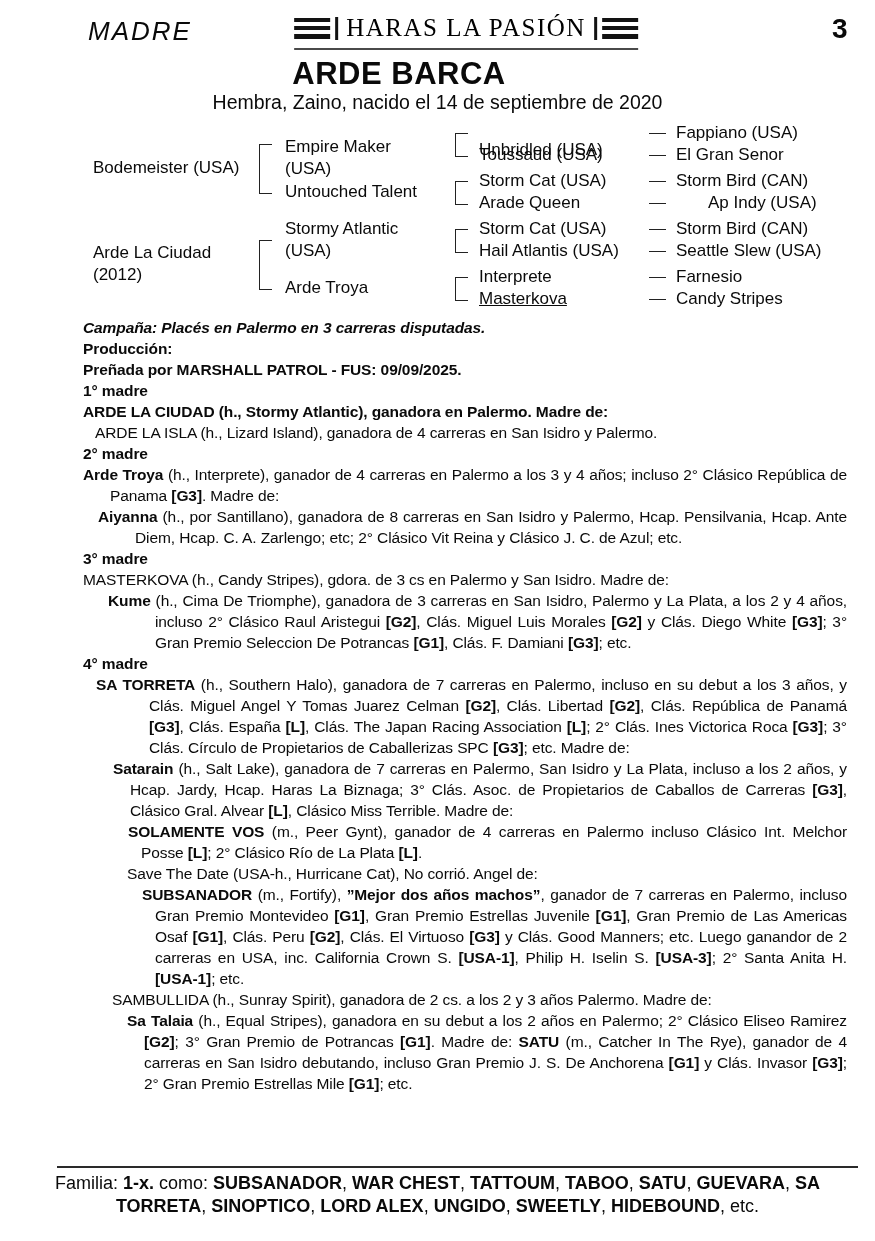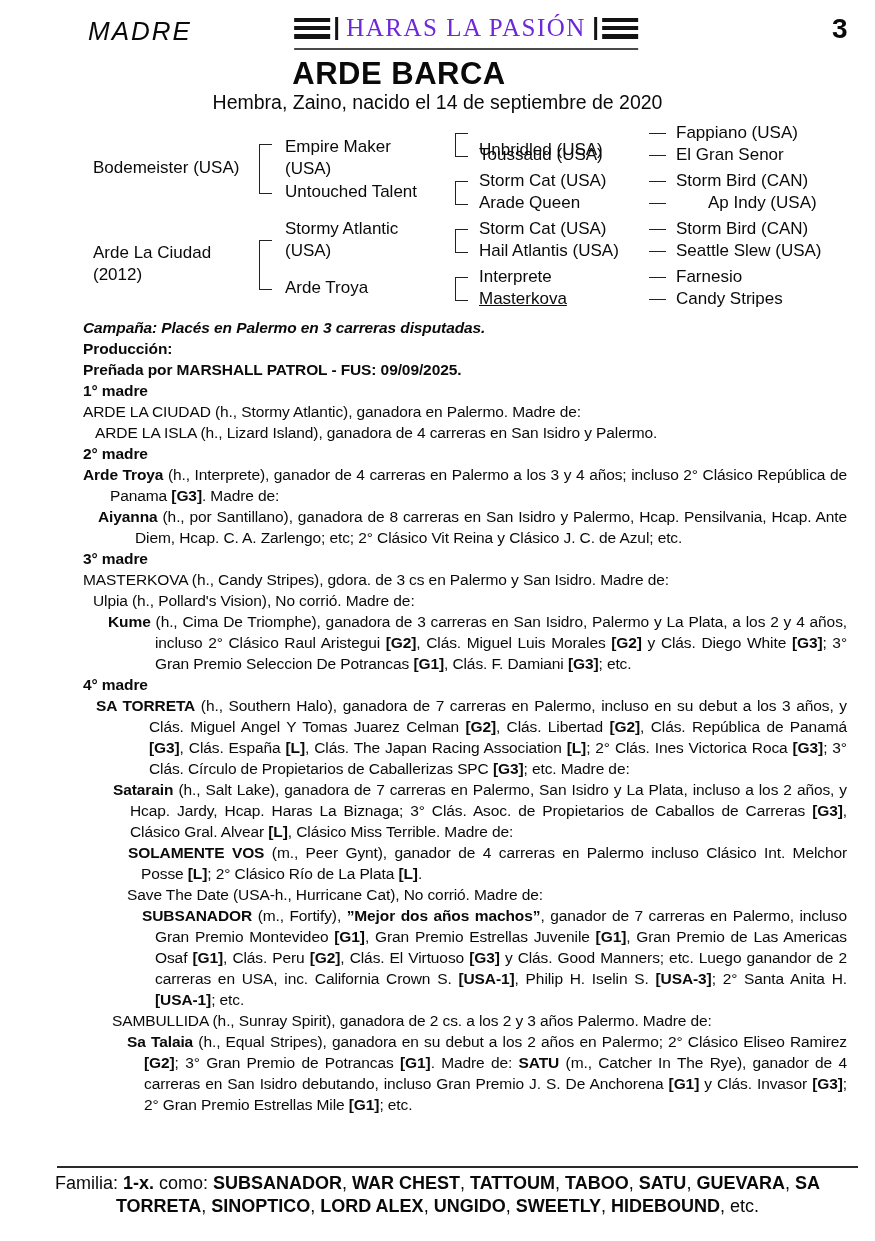--- a/index.html
+++ b/index.html
@@ -16,7 +16,7 @@
   .stripes{display:flex;flex-direction:column;justify-content:space-between;width:36px;height:21px;}
   .stripes i{display:block;height:4.5px;background:#121212;}
   .vbar{width:3px;height:23px;background:#121212;}
-  #logo-text{font-family:"Liberation Serif",serif;font-size:25px;letter-spacing:1.5px;color:#6d28d9;white-space:nowrap;padding:0 3px;}
+  #logo-text{font-family:"Liberation Serif",serif;font-size:25px;letter-spacing:1.5px;color:#000000;white-space:nowrap;padding:0 3px;}
   
   #title{position:absolute;left:0;top:56px;width:798px;text-align:center;font-size:31px;font-weight:bold;letter-spacing:.5px;}
   #subtitle{position:absolute;left:0;top:91px;width:875px;text-align:center;font-size:19.5px;}

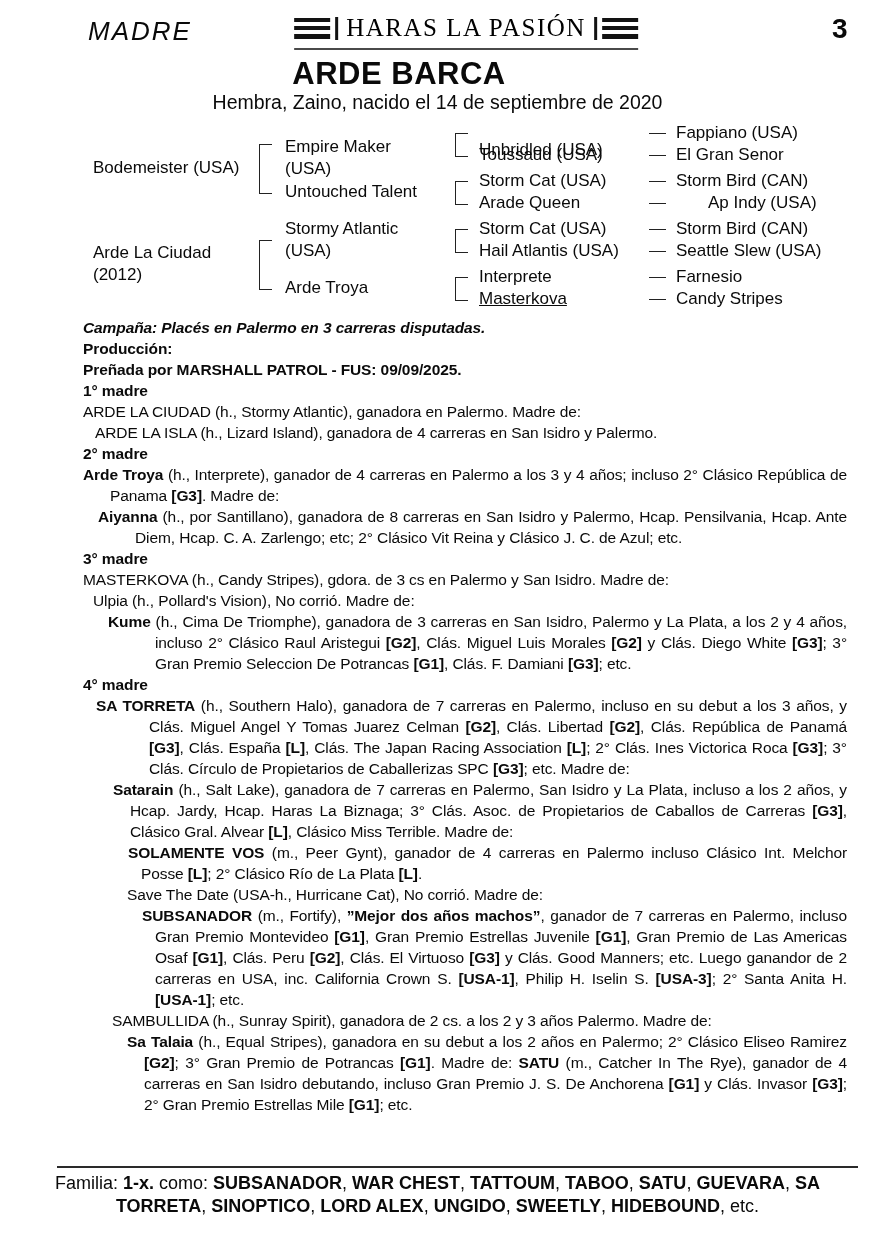--- a/index.html
+++ b/index.html
@@ -109,7 +109,7 @@
       <p class="bold-line" style="padding-left: 0px; text-indent: 0px;"><span>Producción:</span></p>
       <p class="bold-line" style="padding-left: 0px; text-indent: 0px;"><span>Preñada por MARSHALL PATROL - FUS: 09/09/2025.</span></p>
       <p class="heading" style="padding-left: 0px; text-indent: 0px;"><span>1° madre</span></p>
-      <p class="" style="padding-left: 0px; text-indent: 0px;"><span>ARDE LA CIUDAD (h., Stormy Atlantic), ganadora en Palermo. Madre de:</span></p>
+      <p class="" style="padding-left: 0px; text-indent: 0px; font-weight: bold;"><span>ARDE LA CIUDAD (h., Stormy Atlantic), ganadora en Palermo. Madre de:</span></p>
       <p class="" style="padding-left: 12px; text-indent: 0px;"><span>ARDE LA ISLA (h., Lizard Island), ganadora de 4 carreras en San Isidro y Palermo.</span></p>
       <p class="heading" style="padding-left: 0px; text-indent: 0px;"><span>2° madre</span></p>
       <p class="" style="padding-left: 27px; text-indent: -27px;"><span class="b">Arde Troya</span><span> (h., Interprete), ganador de 4 carreras en Palermo a los 3 y 4 años; incluso 2° Clásico República de Panama </span><span class="b">[G3]</span><span>. Madre de:</span></p>

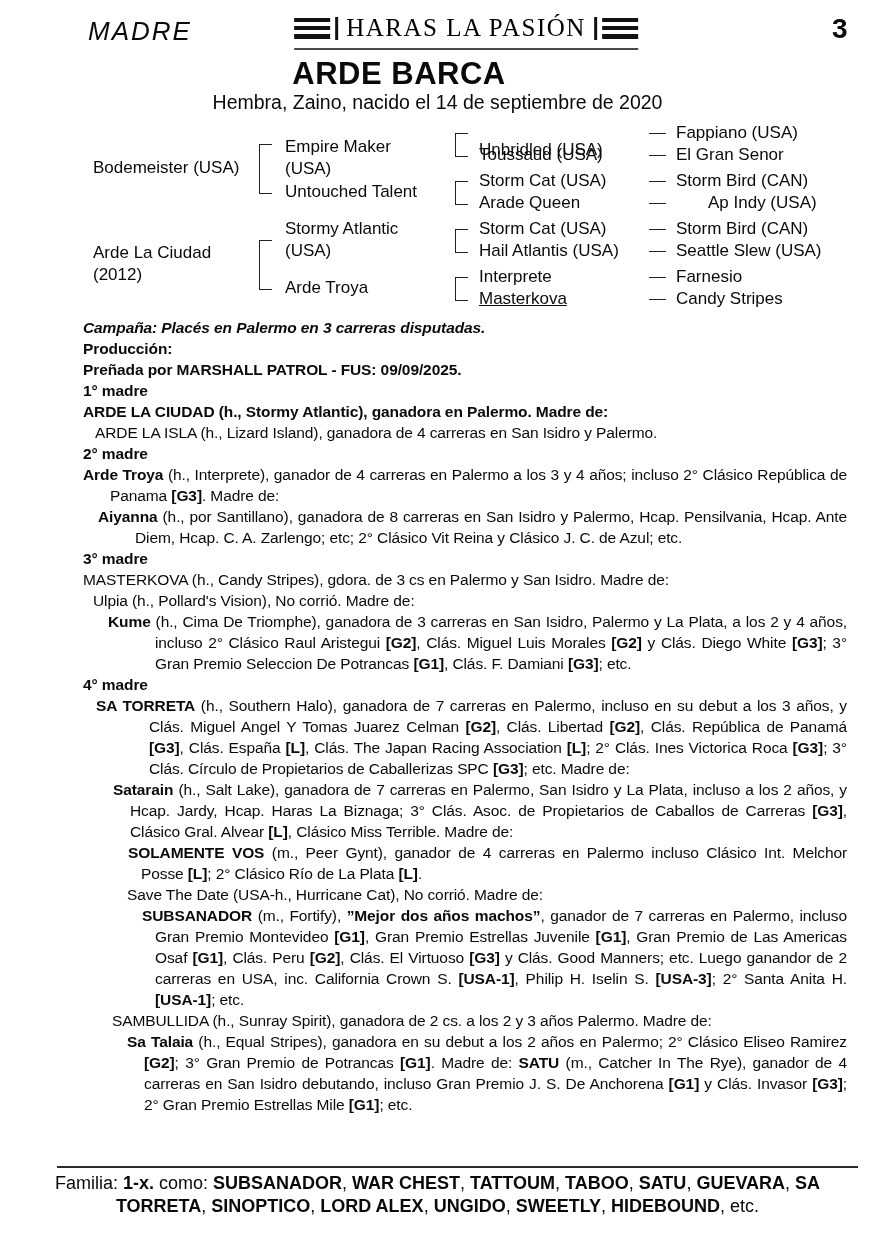--- a/index.html
+++ b/index.html
@@ -116,7 +116,6 @@
       <p class="" style="padding-left: 52px; text-indent: -37px;"><span class="b">Aiyanna</span><span> (h., por Santillano), ganadora de 8 carreras en San Isidro y Palermo, Hcap. Pensilvania, Hcap. Ante Diem, Hcap. C. A. Zarlengo; etc; 2° Clásico Vit Reina y Clásico J. C. de Azul; etc.</span></p>
       <p class="heading" style="padding-left: 0px; text-indent: 0px;"><span>3° madre</span></p>
       <p class="" style="padding-left: 0px; text-indent: 0px;"><span>MASTERKOVA (h., Candy Stripes), gdora. de 3 cs en Palermo y San Isidro. Madre de:</span></p>
-      <p class="" style="padding-left: 10px; text-indent: 0px;"><span>Ulpia (h., Pollard's Vision), No corrió. Madre de:</span></p>
       <p class="" style="padding-left: 72px; text-indent: -47px;"><span class="b">Kume</span><span> (h., Cima De Triomphe), ganadora de 3 carreras en San Isidro, Palermo y La Plata, a los 2 y 4 años, incluso 2° Clásico Raul Aristegui </span><span class="b">[G2]</span><span>, Clás. Miguel Luis Morales </span><span class="b">[G2]</span><span> y Clás. Diego White </span><span class="b">[G3]</span><span>; 3° Gran Premio Seleccion De Potrancas </span><span class="b">[G1]</span><span>, Clás. F. Damiani </span><span class="b">[G3]</span><span>; etc.</span></p>
       <p class="heading" style="padding-left: 0px; text-indent: 0px;"><span>4° madre</span></p>
       <p class="" style="padding-left: 66px; text-indent: -53px;"><span class="b">SA TORRETA</span><span> (h., Southern Halo), ganadora de 7 carreras en Palermo, incluso en su debut a los 3 años, y Clás. Miguel Angel Y Tomas Juarez Celman </span><span class="b">[G2]</span><span>, Clás. Libertad </span><span class="b">[G2]</span><span>, Clás. República de Panamá </span><span class="b">[G3]</span><span>, Clás. España </span><span class="b">[L]</span><span>, Clás. The Japan Racing Association </span><span class="b">[L]</span><span>; 2° Clás. Ines Victorica Roca </span><span class="b">[G3]</span><span>; 3° Clás. Círculo de Propietarios de Caballerizas SPC </span><span class="b">[G3]</span><span>; etc. Madre de:</span></p>

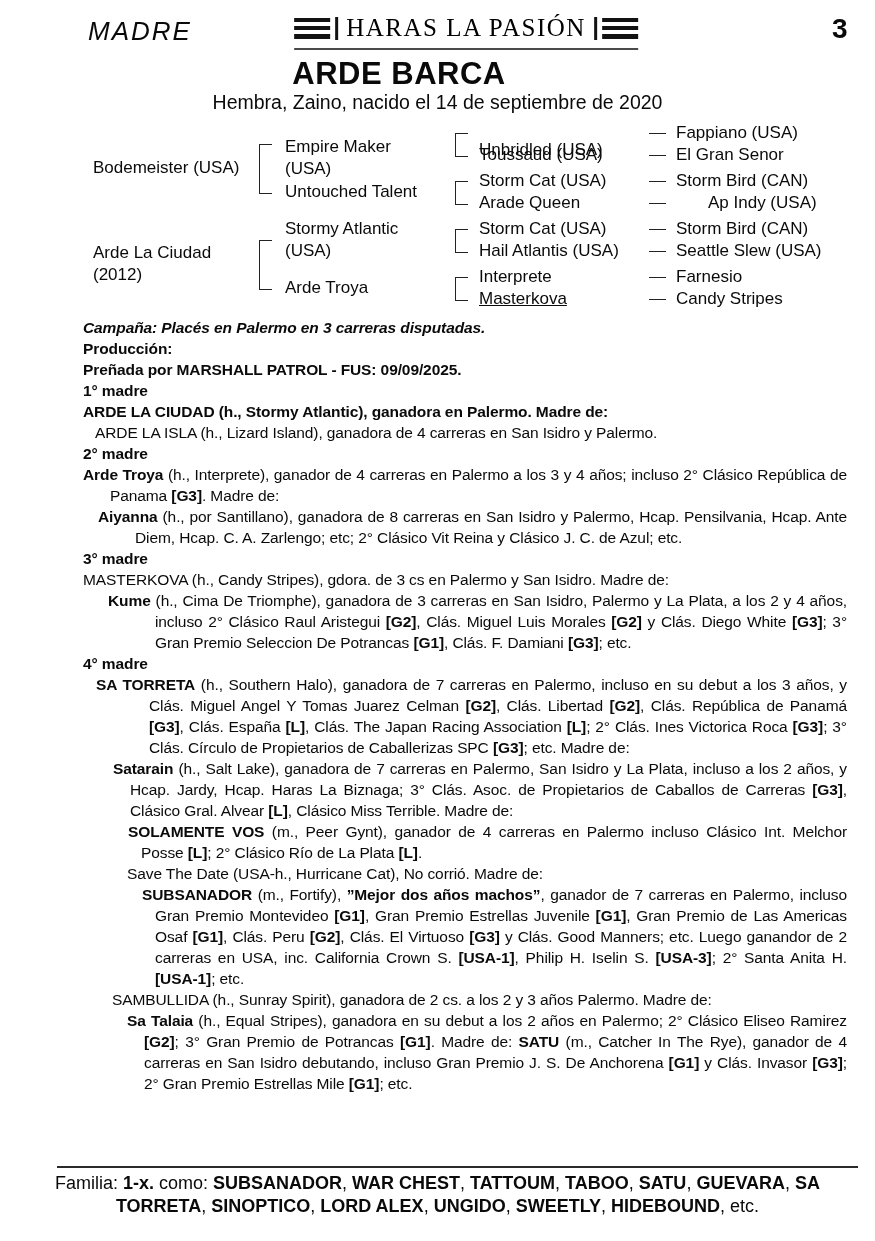--- a/index.html
+++ b/index.html
@@ -121,7 +121,7 @@
       <p class="" style="padding-left: 66px; text-indent: -53px;"><span class="b">SA TORRETA</span><span> (h., Southern Halo), ganadora de 7 carreras en Palermo, incluso en su debut a los 3 años, y Clás. Miguel Angel Y Tomas Juarez Celman </span><span class="b">[G2]</span><span>, Clás. Libertad </span><span class="b">[G2]</span><span>, Clás. República de Panamá </span><span class="b">[G3]</span><span>, Clás. España </span><span class="b">[L]</span><span>, Clás. The Japan Racing Association </span><span class="b">[L]</span><span>; 2° Clás. Ines Victorica Roca </span><span class="b">[G3]</span><span>; 3° Clás. Círculo de Propietarios de Caballerizas SPC </span><span class="b">[G3]</span><span>; etc. Madre de:</span></p>
       <p class="" style="padding-left: 47px; text-indent: -17px;"><span class="b">Satarain</span><span> (h., Salt Lake), ganadora de 7 carreras en Palermo, San Isidro y La Plata, incluso a los 2 años, y Hcap. Jardy, Hcap. Haras La Biznaga; 3° Clás. Asoc. de Propietarios de Caballos de Carreras </span><span class="b">[G3]</span><span>, Clásico Gral. Alvear </span><span class="b">[L]</span><span>, Clásico Miss Terrible. Madre de:</span></p>
       <p class="" style="padding-left: 58px; text-indent: -13px;"><span class="b">SOLAMENTE VOS</span><span> (m., Peer Gynt), ganador de 4 carreras en Palermo incluso Clásico Int. Melchor Posse </span><span class="b">[L]</span><span>; 2° Clásico Río de La Plata </span><span class="b">[L]</span><span>.</span></p>
-      <p class="" style="padding-left: 44px; text-indent: 0px;"><span>Save The Date (USA-h., Hurricane Cat), No corrió. Madre de:</span></p>
+      <p class="" style="padding-left: 44px; text-indent: 0px;"><span>Save The Date (USA-h., Hurricane Cat), No corrió. Angel de:</span></p>
       <p class="" style="padding-left: 72px; text-indent: -13px;"><span class="b">SUBSANADOR</span><span> (m., Fortify), </span><span class="b">”Mejor dos años machos”</span><span>, ganador de 7 carreras en Palermo, incluso Gran Premio Montevideo </span><span class="b">[G1]</span><span>, Gran Premio Estrellas Juvenile </span><span class="b">[G1]</span><span>, Gran Premio de Las Americas Osaf </span><span class="b">[G1]</span><span>, Clás. Peru </span><span class="b">[G2]</span><span>, Clás. El Virtuoso </span><span class="b">[G3]</span><span> y Clás. Good Manners; etc. Luego ganandor de 2 carreras en USA, inc. California Crown S. </span><span class="b">[USA-1]</span><span>, Philip H. Iselin S. </span><span class="b">[USA-3]</span><span>; 2° Santa Anita H. </span><span class="b">[USA-1]</span><span>; etc.</span></p>
       <p class="" style="padding-left: 29px; text-indent: 0px;"><span>SAMBULLIDA (h., Sunray Spirit), ganadora de 2 cs. a los 2 y 3 años Palermo. Madre de:</span></p>
       <p class="" style="padding-left: 61px; text-indent: -17px;"><span class="b">Sa Talaia</span><span> (h., Equal Stripes), ganadora en su debut a los 2 años en Palermo; 2° Clásico Eliseo Ramirez </span><span class="b">[G2]</span><span>; 3° Gran Premio de Potrancas </span><span class="b">[G1]</span><span>. Madre de: </span><span class="b">SATU</span><span> (m., Catcher In The Rye), ganador de 4 carreras en San Isidro debutando, incluso Gran Premio J. S. De Anchorena </span><span class="b">[G1]</span><span> y Clás. Invasor </span><span class="b">[G3]</span><span>; 2° Gran Premio Estrellas Mile </span><span class="b">[G1]</span><span>; etc.</span></p>

